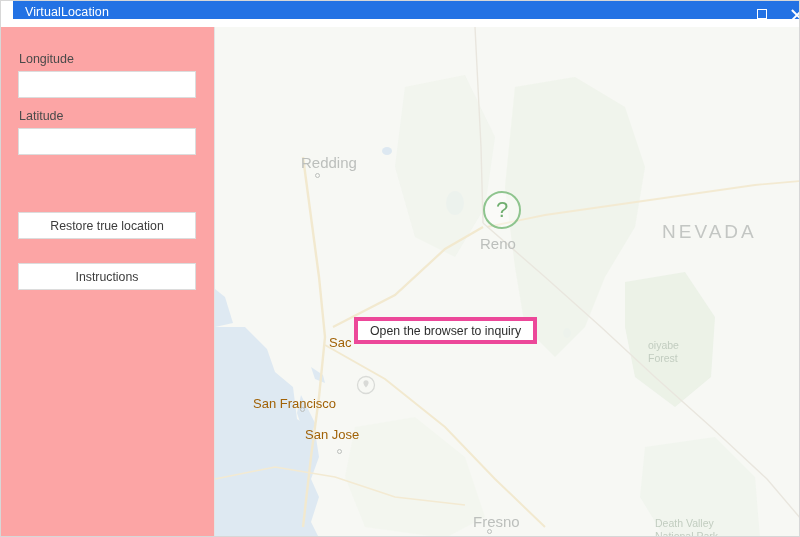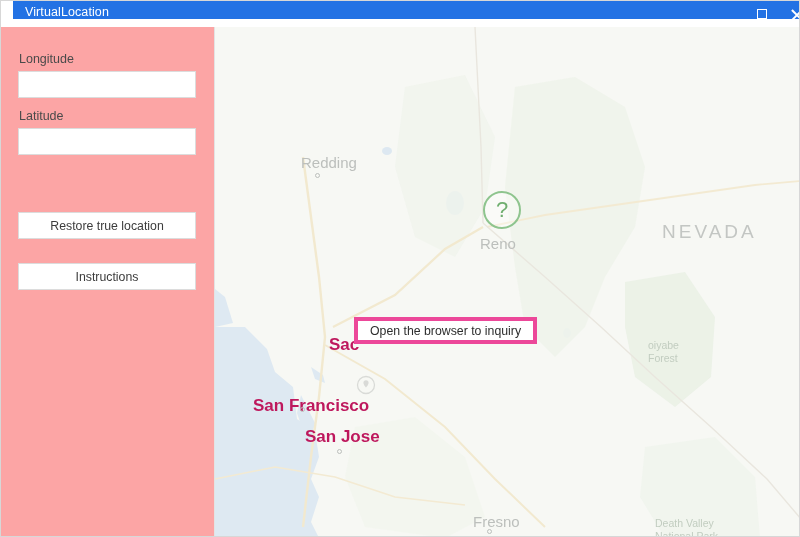--- a/index.html
+++ b/index.html
@@ -149,7 +149,7 @@
     pointer-events: none;
     font-family: "Liberation Sans", sans-serif;
   }
-  .map-label.city   { font-size: 17px; color: #be185d; font-weight: bold; }
+  .map-label.city   { font-size: 13px; color: #a16207; }
   .map-label.city-sm{ font-size: 15px; color: #bcbfbc; }
   .map-label.state  { font-size: 19px; letter-spacing: 3px; color: #c3c6c3; }
   .map-label.park   { font-size: 10.5px; color: #c2cdc0; line-height: 13px; }

